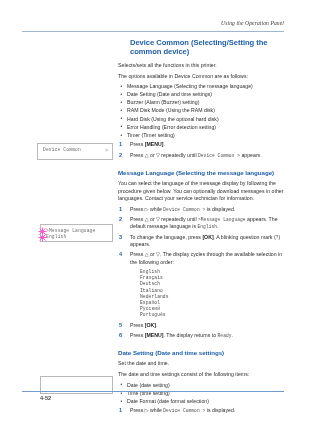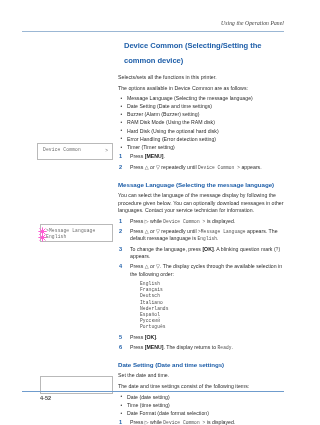--- a/index.html
+++ b/index.html
@@ -87,8 +87,8 @@
     font-size: 7.6px;
     font-weight: bold;
     color: #1f5fa9;
-    line-height: 15px;
-    margin: 0 0 6px 6px;
+    line-height: 9px;
+    margin: 0 0 6px 12px;
     letter-spacing: -0.05px;
   }
   h2.sub-title {

